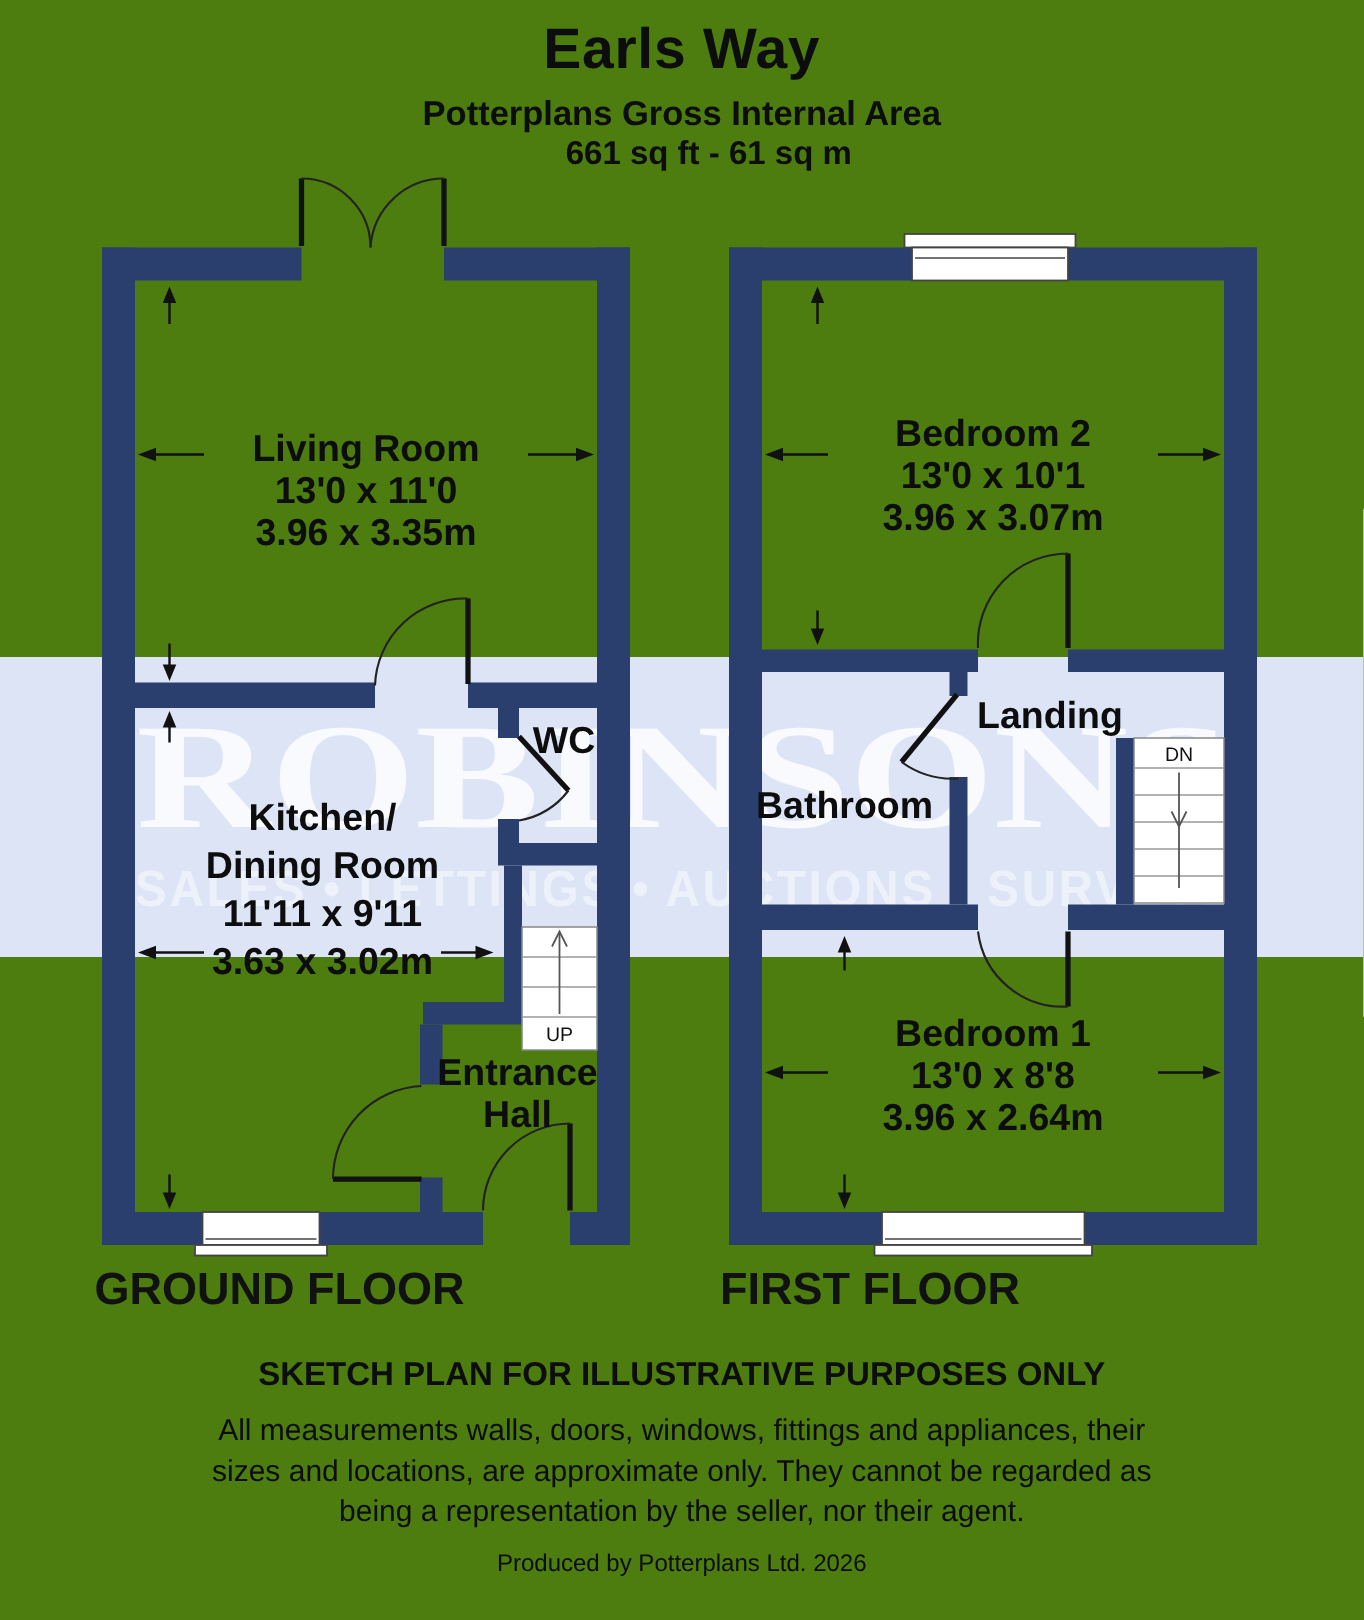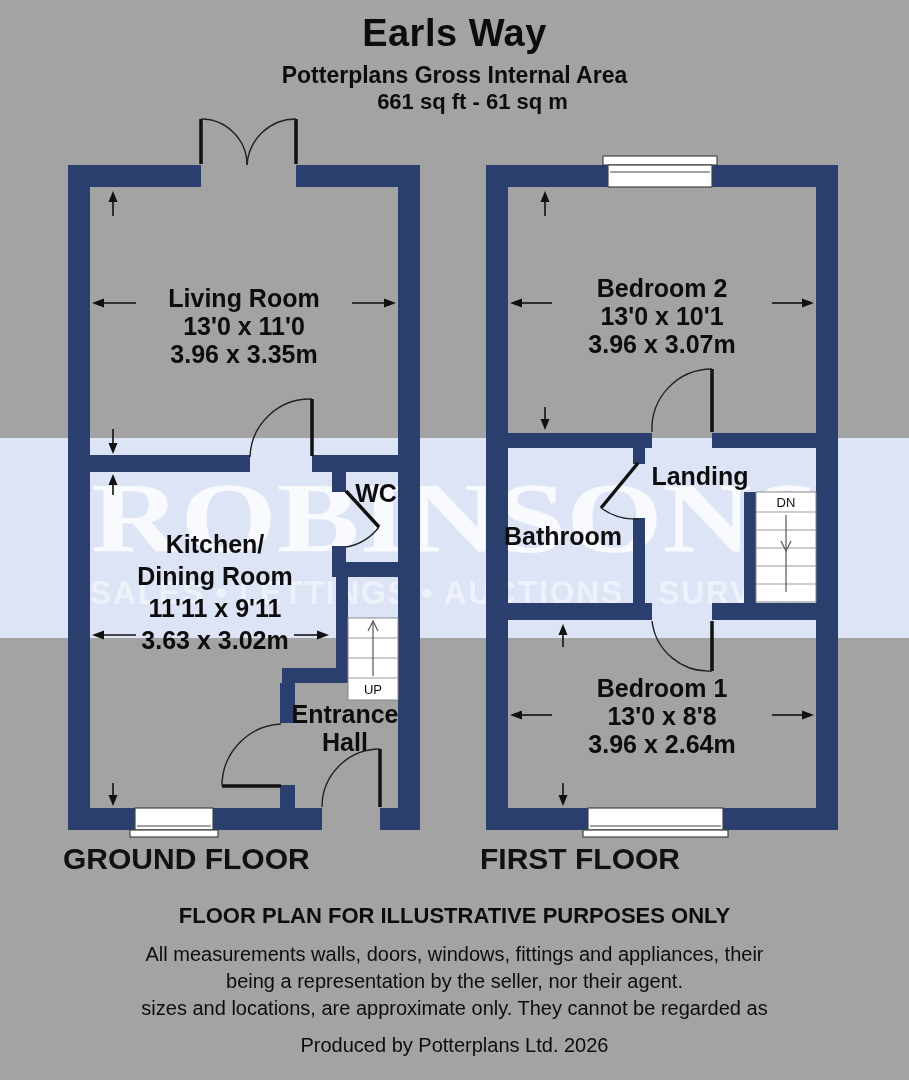--- a/index.html
+++ b/index.html
@@ -3,7 +3,7 @@
 <meta charset="utf-8">
 <style>
   html,body{margin:0;padding:0;background:#fff;}
-  .page{position:relative;width:909px;height:1080px;background:#a3a3a3;overflow:hidden;
+  .page{position:relative;width:909px;height:1080px;background:#4d7c0f;overflow:hidden;
         font-family:"Liberation Sans",sans-serif;color:#0d0d0d;}
   .ctext{position:absolute;left:0;right:0;text-align:center;}
   .hdr-title{top:12px;font-size:38px;font-weight:bold;letter-spacing:.5px;}

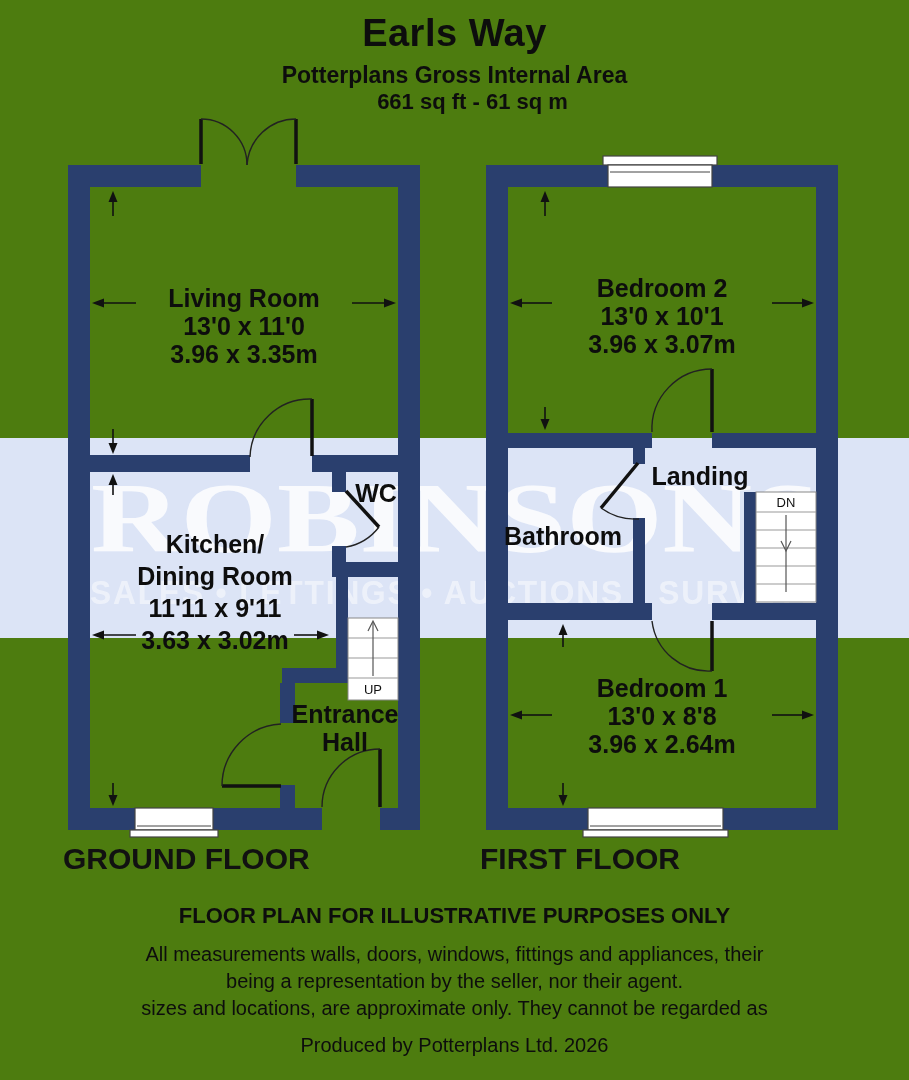--- a/index.html
+++ b/index.html
@@ -249,7 +249,7 @@
     </g>
   </svg>
 
-  <div class="ctext ftr-notice">FLOOR PLAN FOR ILLUSTRATIVE PURPOSES ONLY</div>
+  <div class="ctext ftr-notice">SKETCH PLAN FOR ILLUSTRATIVE PURPOSES ONLY</div>
   <div class="ctext ftr-disc">
     <div>All measurements walls, doors, windows, fittings and appliances, their</div>
     <div>being a representation by the seller, nor their agent.</div>

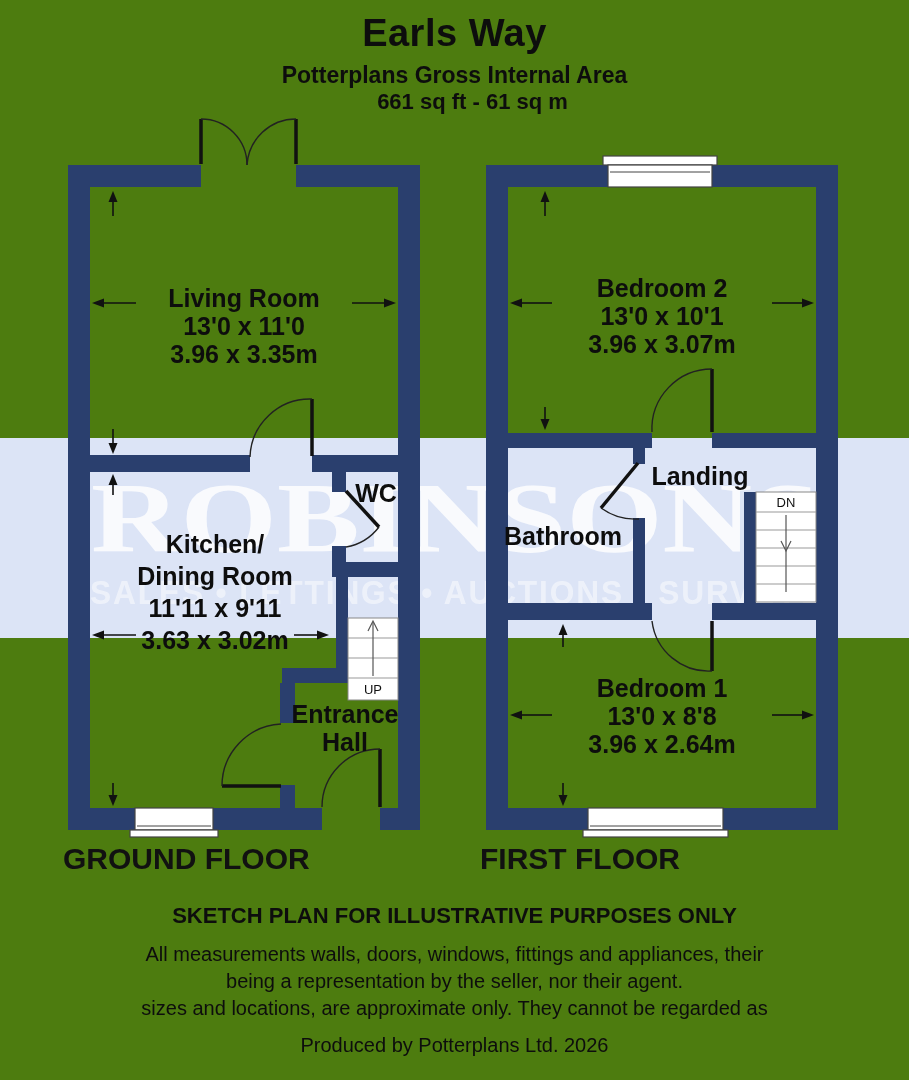--- a/index.html
+++ b/index.html
@@ -252,8 +252,8 @@
   <div class="ctext ftr-notice">SKETCH PLAN FOR ILLUSTRATIVE PURPOSES ONLY</div>
   <div class="ctext ftr-disc">
     <div>All measurements walls, doors, windows, fittings and appliances, their</div>
+    <div>sizes and locations, are approximate only. They cannot be regarded as</div>
     <div>being a representation by the seller, nor their agent.</div>
-    <div>sizes and locations, are approximate only. They cannot be regarded as</div>
   </div>
   <div class="ctext ftr-credit">Produced by Potterplans Ltd. 2026</div>
 

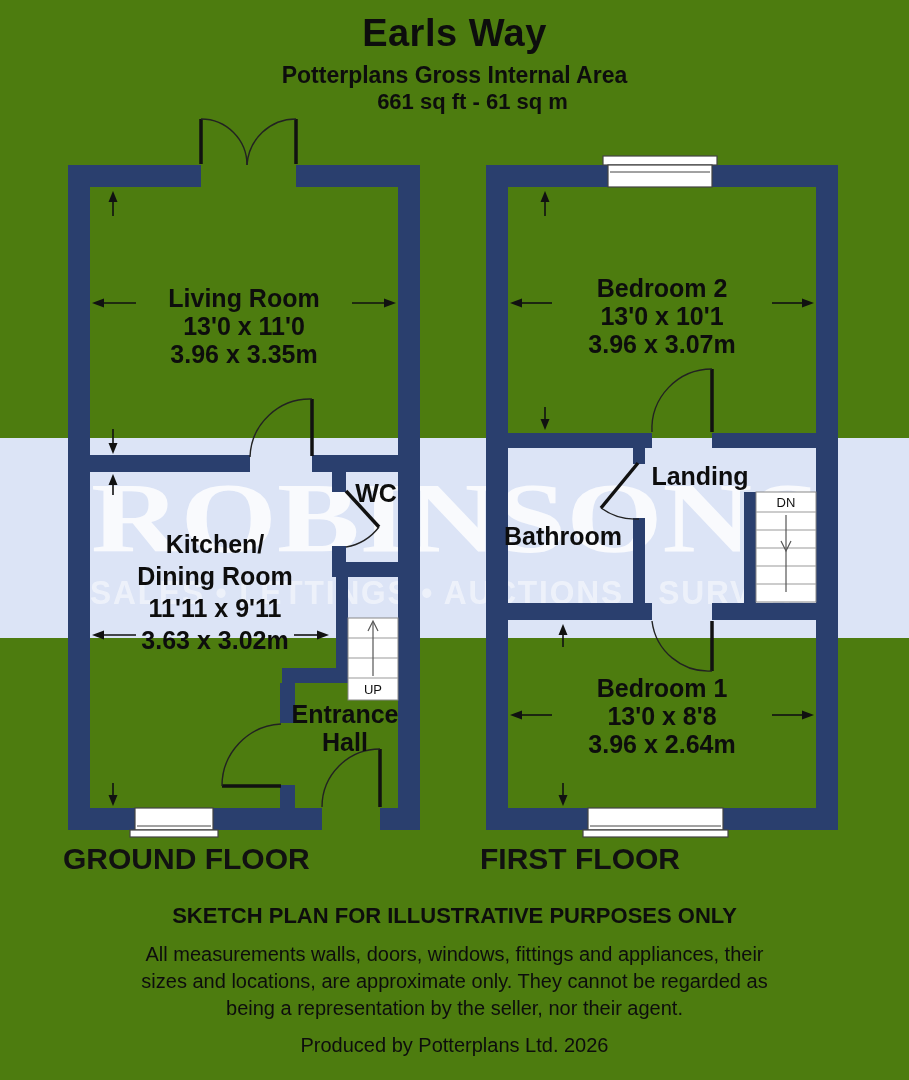--- a/index.html
+++ b/index.html
@@ -11,7 +11,7 @@
   .hdr-area{top:89px;font-size:22px;font-weight:bold;padding-left:36px;}
   .ftr-notice{top:903px;font-size:22px;font-weight:bold;}
   .ftr-disc{top:941px;font-size:20px;line-height:27px;}
-  .ftr-credit{top:1034px;font-size:20px;}
+  .ftr-credit{top:1034px;font-size:16px;}
   svg.plan{position:absolute;left:0;top:0;}
   .wall{fill:var(--wall,#2a3f6e);}
   .band{fill:var(--band,#dce4f6);}

